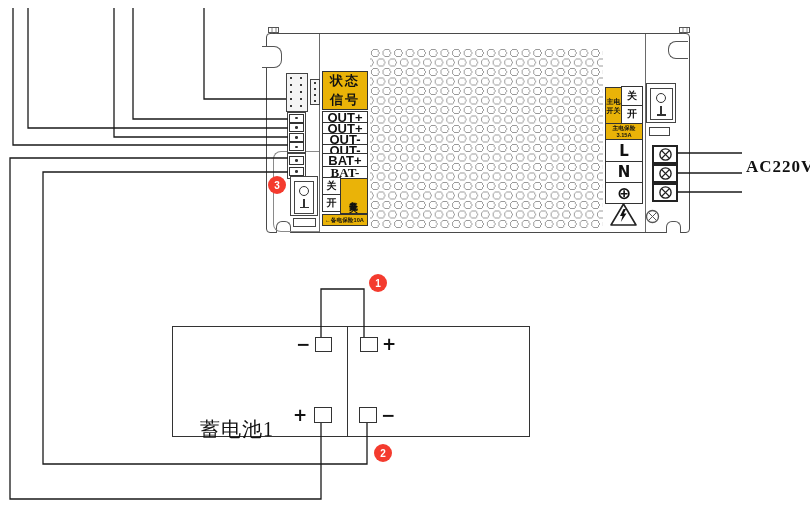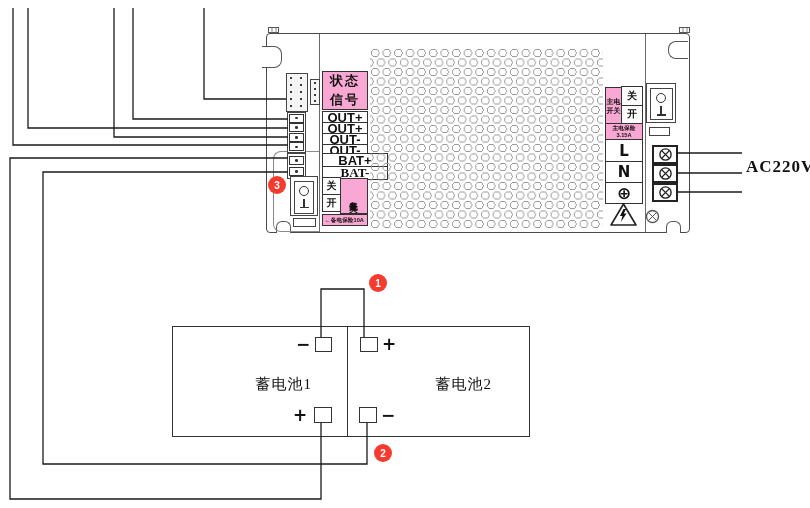--- a/index.html
+++ b/index.html
@@ -19,7 +19,7 @@
     background-size:11.6px 19px;background-position:0 0,5.8px 9.5px;}
   
   .lblbox{border:1px solid #333;display:flex;align-items:center;justify-content:center;
-          text-align:center;background:#f9a8d4;}
+          text-align:center;background:#eab308;}
   .row{border:1px solid #333;margin-top:-1px;display:flex;align-items:center;justify-content:center;
        font-size:13px;font-weight:bold;letter-spacing:0;background:#fff;}
   .cjk-big{font-size:13px;font-weight:bold;line-height:1.45;letter-spacing:2px;}

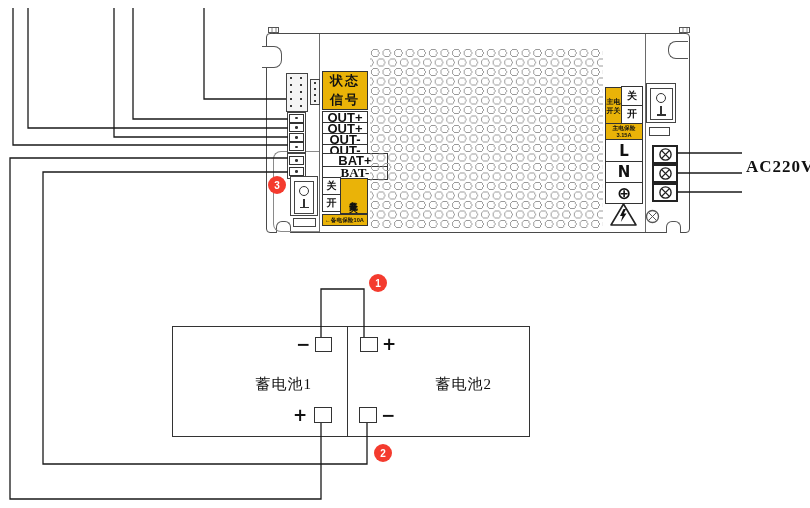--- a/index.html
+++ b/index.html
@@ -128,7 +128,7 @@
     <div class="row" style="height:10px;">OUT-</div>
     <div class="row" style="height:10px;">OUT-</div>
   </div>
-  <div class="abs" style="left:322px;top:154px;width:66px;">
+  <div class="abs" style="left:322px;top:154px;width:46px;">
     <div class="row" style="height:12px;">BAT+</div>
     <div class="row" style="height:12px;font-family:Liberation Serif, serif;">BAT-</div>
   </div>

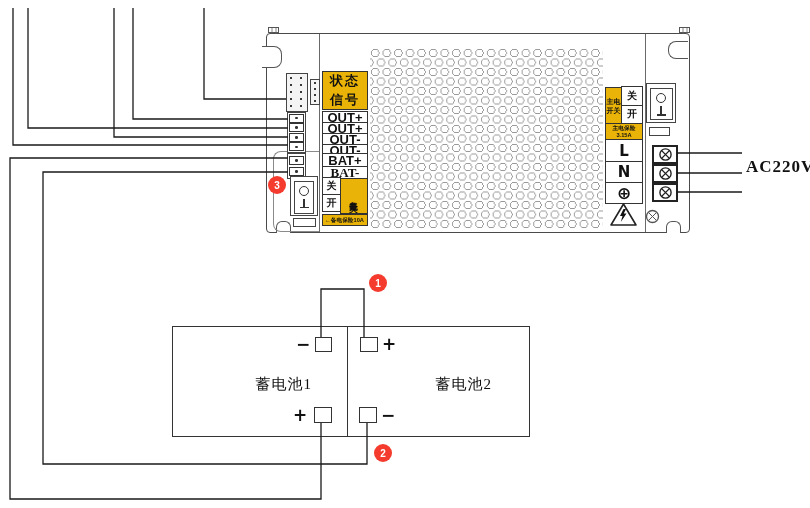--- a/index.html
+++ b/index.html
@@ -45,7 +45,7 @@
   .bat-rect{border:1.3px solid #333;background:transparent;}
   .bat-term{border:1.3px solid #333;background:#fff;}
   .sign{font-size:17px;font-weight:bold;display:flex;align-items:center;justify-content:center;font-family:"DejaVu Sans",sans-serif;}
-  .bat-label{font-family:"Liberation Serif",serif;font-size:15px;letter-spacing:1px;text-align:right;}
+  .bat-label{font-family:"Liberation Serif",serif;font-size:20px;letter-spacing:1px;text-align:left;margin-top:41px;}
   
   .marker{width:18px;height:18px;border-radius:50%;display:flex;align-items:center;justify-content:center;
           color:#fff;font-size:10px;font-weight:bold;z-index:10;}

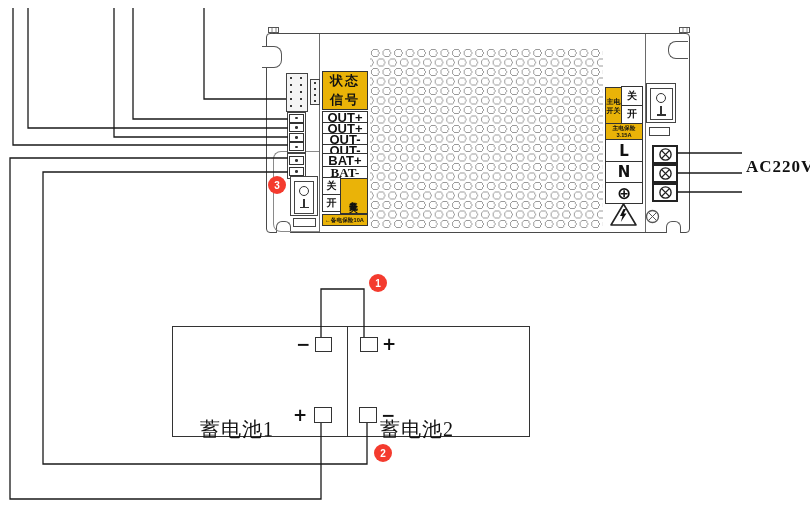--- a/index.html
+++ b/index.html
@@ -217,7 +217,6 @@
     <div style="position:absolute;left:174px;top:0;width:1.3px;height:100%;background:#333;"></div>
   </div>
   <div class="abs bat-label" style="left:200px;top:375px;width:112px;">蓄电池1</div>
-  <div class="abs bat-label" style="left:380px;top:375px;width:112px;">蓄电池2</div>
 
   <div class="abs bat-term" style="left:315px;top:337px;width:17px;height:15px;z-index:6;"></div>
   <div class="abs bat-term" style="left:360px;top:337px;width:18px;height:15px;z-index:6;"></div>

